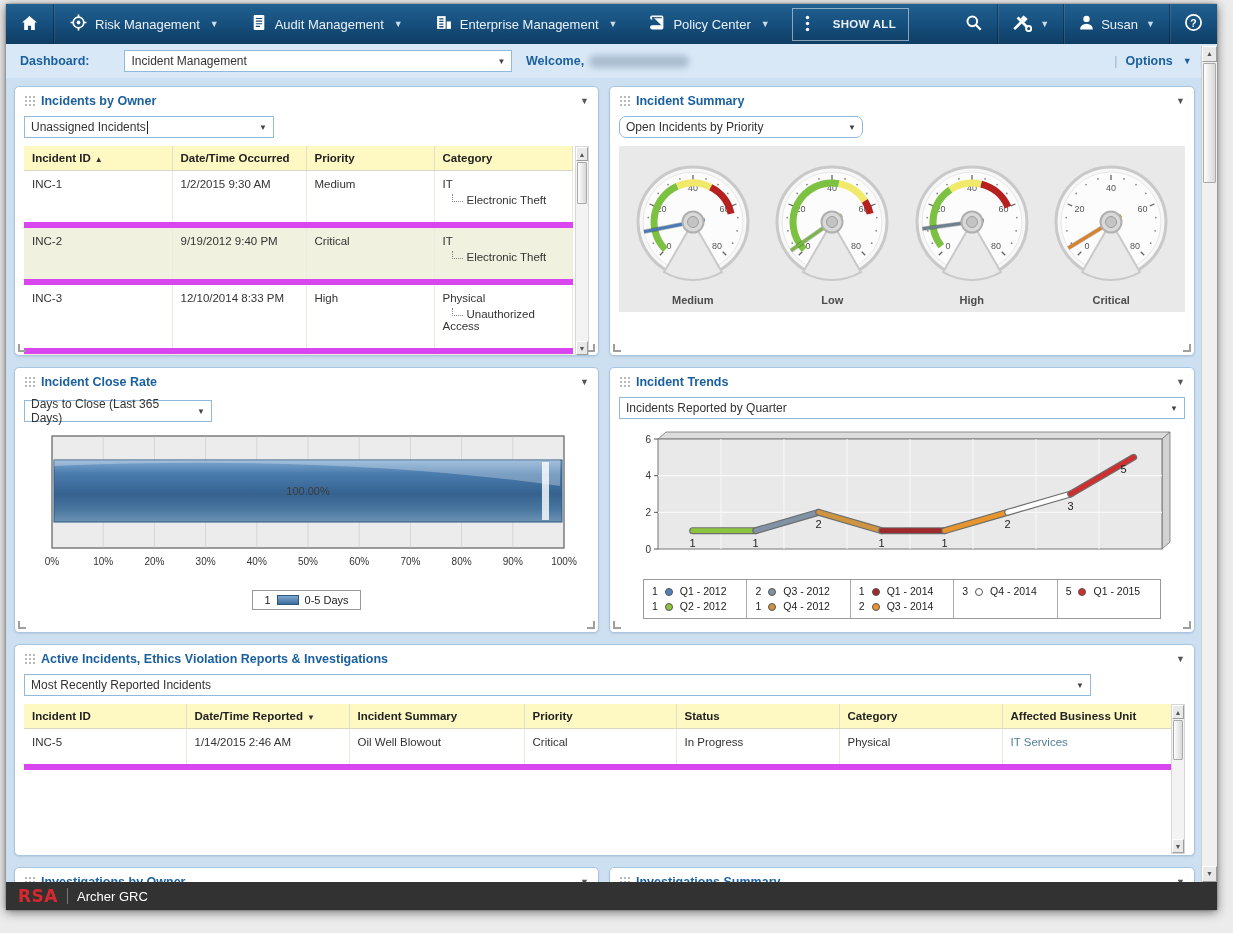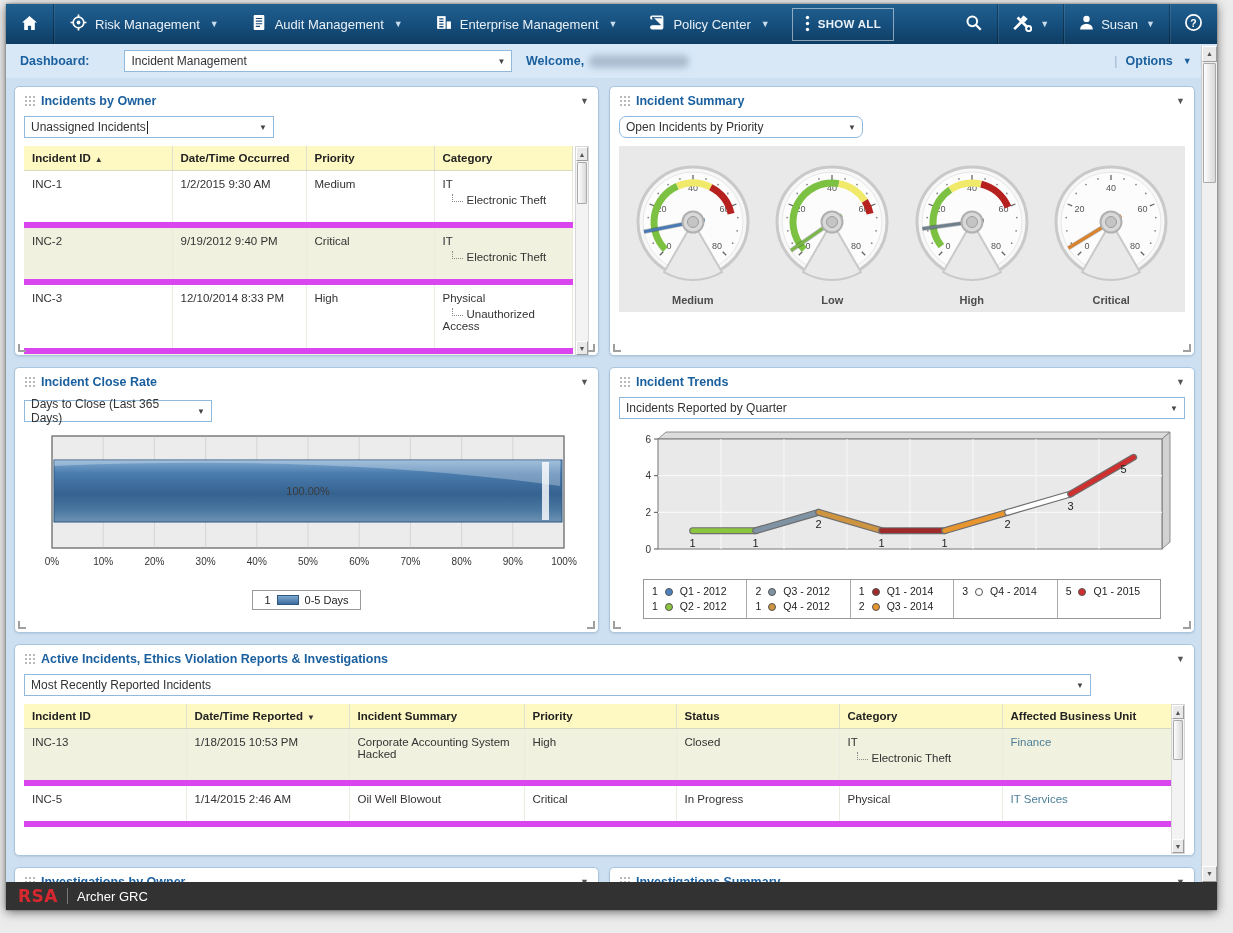--- a/index.html
+++ b/index.html
@@ -15,7 +15,7 @@
               border-right:1px solid rgba(0,0,0,.35); box-shadow:1px 0 0 rgba(255,255,255,.08); cursor:pointer; }
   .nav-item { display:flex; align-items:center; gap:8px; padding:0 16px; cursor:pointer; white-space:nowrap; }
   .nav-caret { font-size:9px; color:#c7dcec; margin-left:2px; }
-  .showall { align-self:center; display:flex; align-items:center; gap:8px; border:1px solid rgba(255,255,255,.5);
+  .showall { align-self:center; display:flex; align-items:center; gap:23px; border:1px solid rgba(255,255,255,.5);
              padding:6px 12px; margin-left:6px; font-weight:bold; font-size:11.5px; letter-spacing:.3px; cursor:pointer; }
   .nav-right { margin-left:auto; display:flex; align-items:stretch; }
   .nav-tool { display:flex; align-items:center; gap:6px; padding:0 14px; cursor:pointer; }

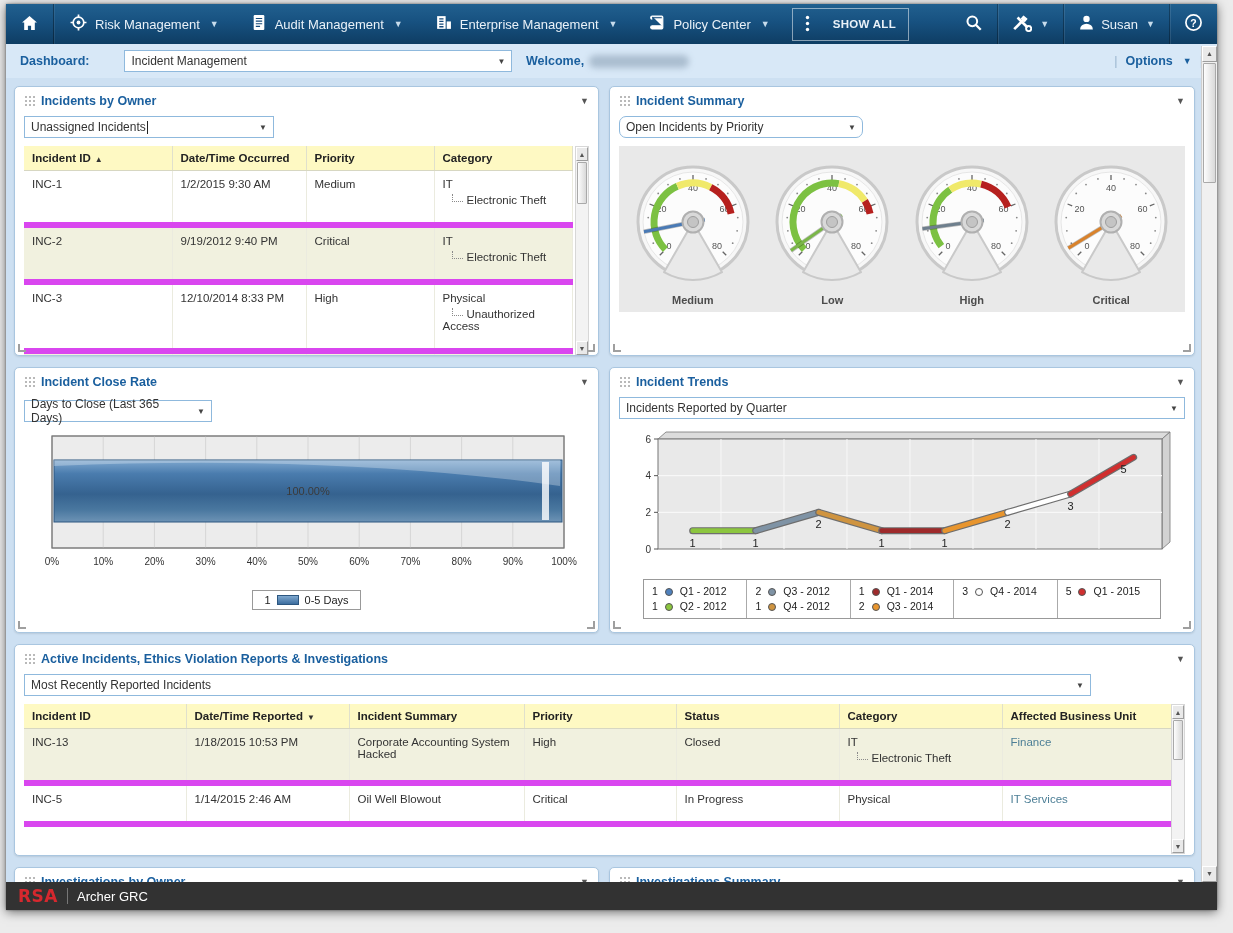--- a/index.html
+++ b/index.html
@@ -652,18 +652,6 @@
               <th>Category</th>
               <th>Affected Business Unit</th>
             </tr>
-            <tr class="alt">
-              <td>INC-13</td>
-              <td>1/18/2015 10:53 PM</td>
-              <td>Corporate Accounting System Hacked</td>
-              <td>High</td>
-              <td>Closed</td>
-              <td>
-                    <div>IT</div>
-                  <div class="subline"><span class="tree"></span><span>Electronic Theft</span></div>
-                  </td>
-              <td><span class="bu-link">Finance</span></td>
-            </tr>
             <tr>
               <td>INC-5</td>
               <td>1/14/2015 2:46 AM</td>

